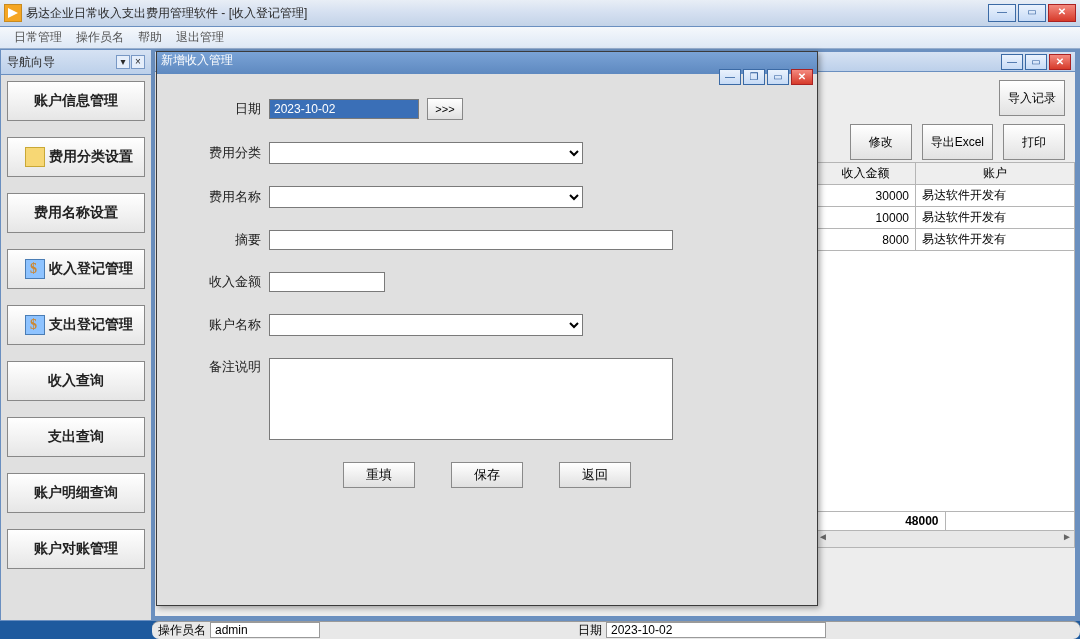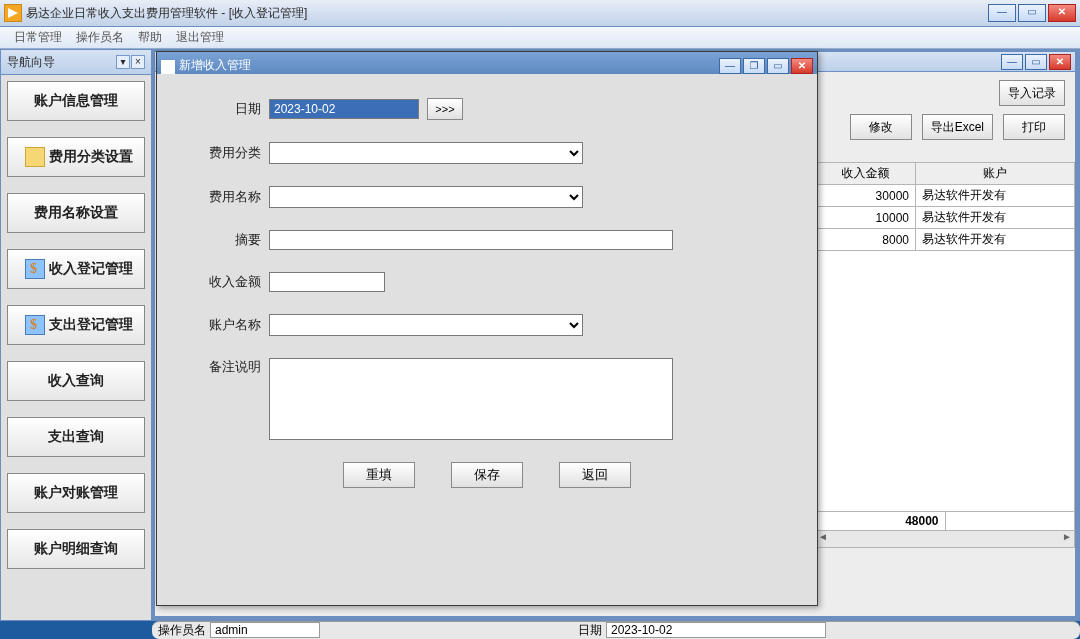--- a/index.html
+++ b/index.html
@@ -55,7 +55,7 @@
 
 
 .dialog { position: absolute; left: 156px; top: 51px; width: 662px; height: 555px; background: #e0e0e0; border: 1px solid #3b3b3b; box-shadow: 2px 2px 6px rgba(0,0,0,0.35); }
-.dialog .dlg-titlebar { height: 22px; background: linear-gradient(to bottom, #7aa3d6, #5e89c0); display: flex; align-items: flex-end; padding: 0 4px; color: #fff; }
+.dialog .dlg-titlebar { height: 22px; background: linear-gradient(to bottom, #7aa3d6, #5e89c0); display: flex; align-items: flex-start; padding: 0 4px; color: #fff; flex-direction: column; }
 .dialog .dlg-titlebar .dlg-icon { width: 14px; height: 14px; background: #fff; margin-right: 4px; }
 .dialog .dlg-titlebar .wc { margin-left: auto; display: flex; gap: 2px; }
 .dlg-body { padding: 24px 16px 0 16px; }

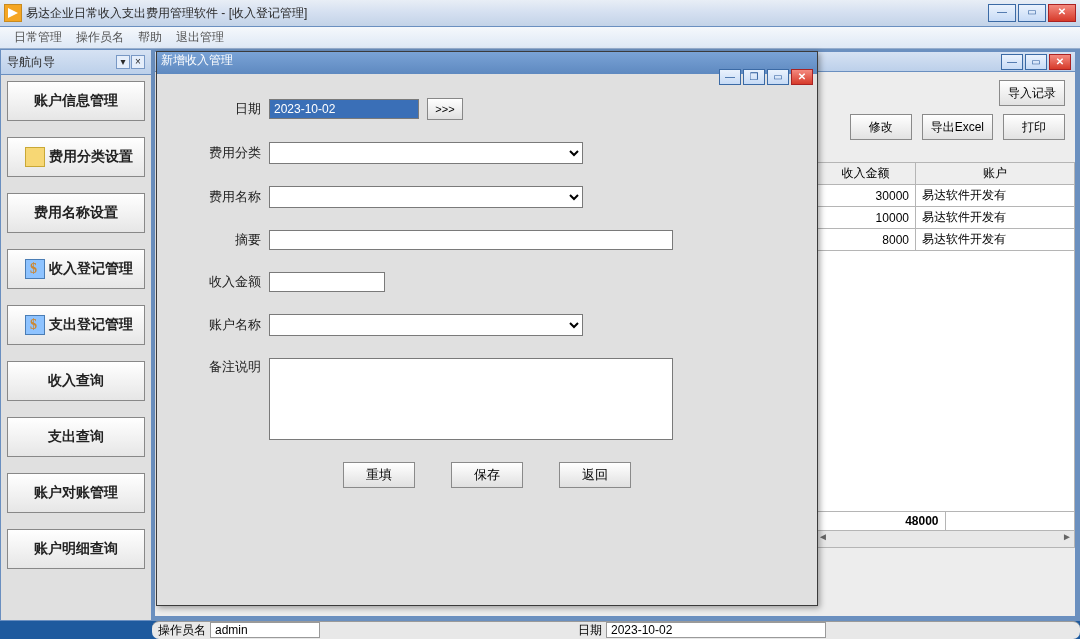--- a/index.html
+++ b/index.html
@@ -40,7 +40,7 @@
 
 .right-toolbar { position: absolute; right: 10px; top: 8px; display: flex; flex-direction: column; gap: 8px; align-items: flex-end; }
 .right-toolbar .row { display: flex; gap: 10px; }
-.tool-btn { min-width: 62px; height: 26px; background: linear-gradient(to bottom,#fff,#e2e2e2); border: 1px solid #8a8a8a; padding: 0 8px; display: flex; align-items: center; justify-content: center; cursor: pointer; font-size: 12px; }
+.tool-btn { min-width: 62px; height: 36px; background: linear-gradient(to bottom,#fff,#e2e2e2); border: 1px solid #8a8a8a; padding: 0 8px; display: flex; align-items: center; justify-content: center; cursor: pointer; font-size: 12px; }
 
 
 .right-table { position: absolute; right: 0; top: 90px; width: 260px; }

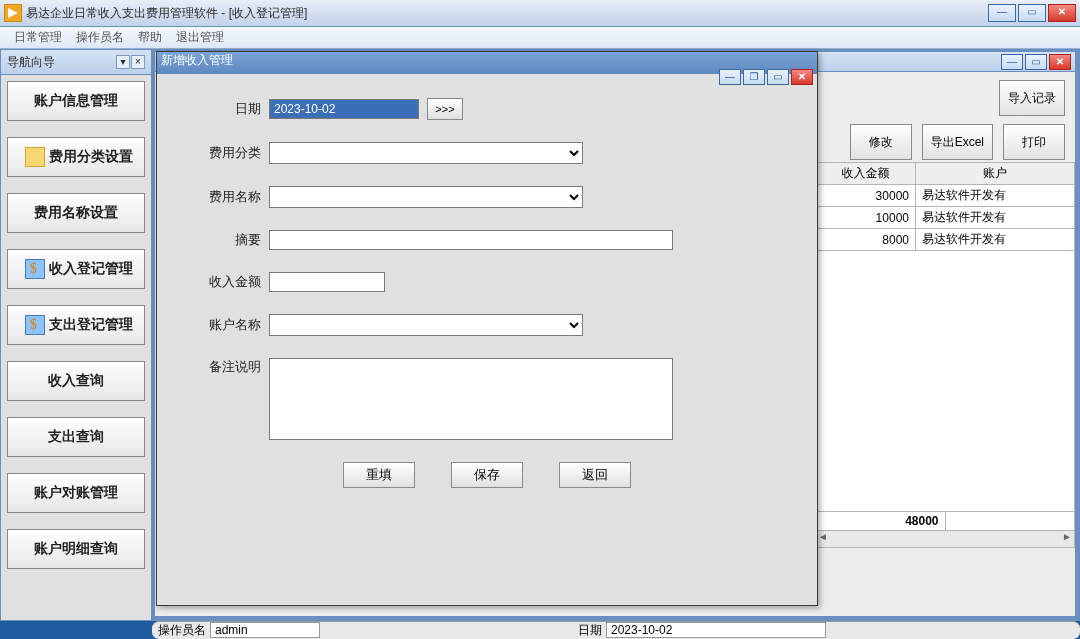--- a/index.html
+++ b/index.html
@@ -140,10 +140,10 @@
           <span>支出查询</span>
         </div>
       <div class="nav-btn">
+          <span>账户明细查询</span>
+        </div>
+      <div class="nav-btn">
           <span>账户对账管理</span>
-        </div>
-      <div class="nav-btn">
-          <span>账户明细查询</span>
         </div>
     </div>
   </div>

